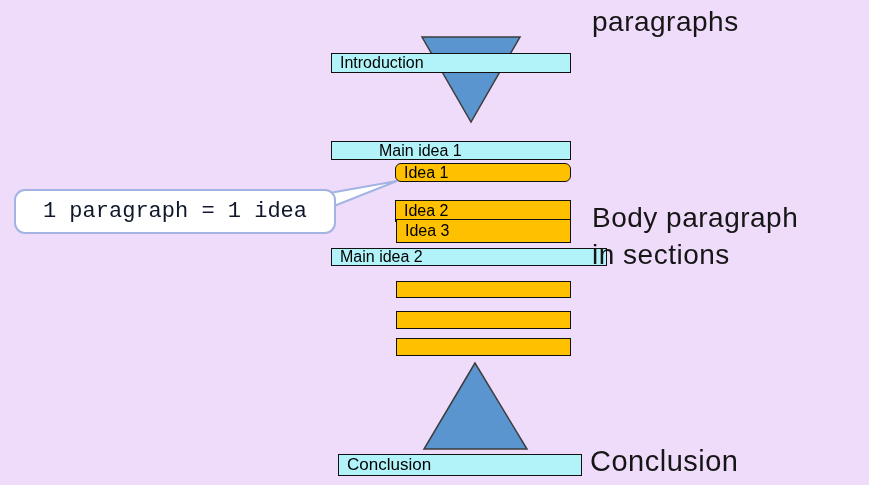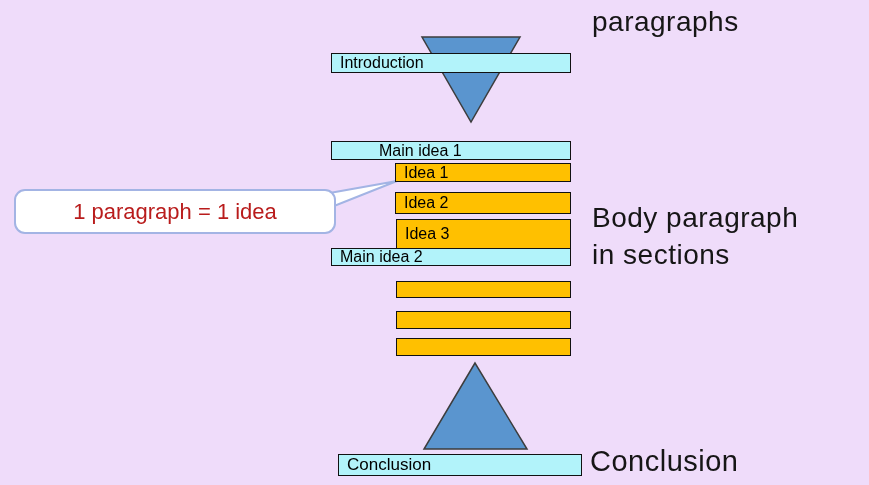--- a/index.html
+++ b/index.html
@@ -37,7 +37,7 @@
 
   .box-introduction { left: 331px; top: 8px;   width: 240px; height: 20px; margin-top: 45px; }
   .box-main-idea-1  { left: 331px; top: 141px; width: 240px; height: 19px; padding-left: 47px; }
-  .box-idea-1       { left: 395px; top: 163px; width: 176px; height: 19px; }
+  .box-idea-1       { left: 395px; top: 163px; width: 176px; height: 19px; border-radius: 6px; }
   .box-idea-2       { left: 395px; top: 192px; width: 176px; height: 22px; text-align: center; }
   .box-idea-3       { left: 396px; top: 219px; width: 175px; height: 30px; }
   .box-main-idea-2  { left: 331px; top: 248px; width: 240px; height: 18px; }

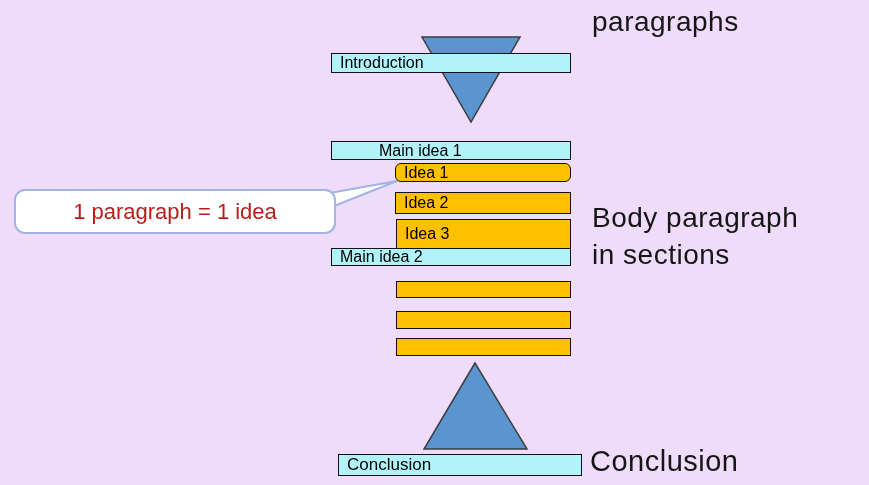--- a/index.html
+++ b/index.html
@@ -66,8 +66,9 @@
     align-items: center;
     justify-content: center;
     font-size: 22px;
-    color: #b91c1c;
+    color: #0f172a;
     white-space: nowrap;
+    font-family: Liberation Mono, monospace;
   }
 </style>
 </head>

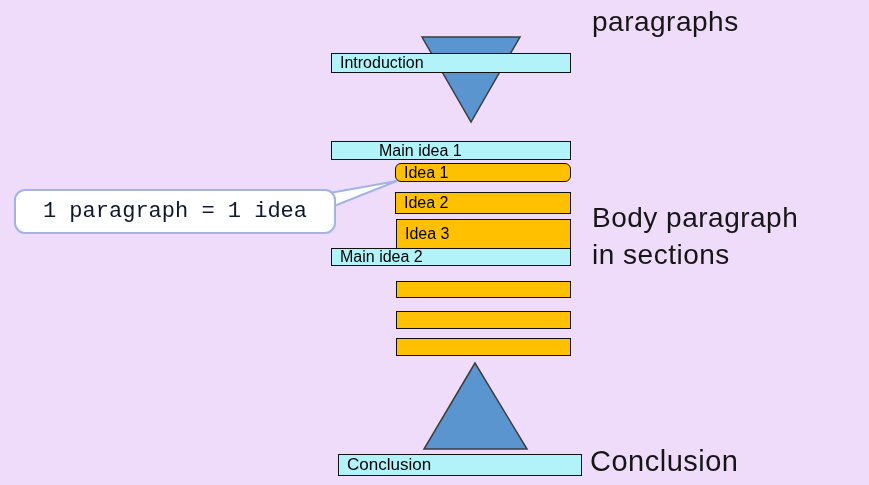--- a/index.html
+++ b/index.html
@@ -38,7 +38,7 @@
   .box-introduction { left: 331px; top: 8px;   width: 240px; height: 20px; margin-top: 45px; }
   .box-main-idea-1  { left: 331px; top: 141px; width: 240px; height: 19px; padding-left: 47px; }
   .box-idea-1       { left: 395px; top: 163px; width: 176px; height: 19px; border-radius: 6px; }
-  .box-idea-2       { left: 395px; top: 192px; width: 176px; height: 22px; text-align: center; }
+  .box-idea-2       { left: 395px; top: 200px; width: 176px; height: 22px; text-align: center; }
   .box-idea-3       { left: 396px; top: 219px; width: 175px; height: 30px; }
   .box-main-idea-2  { left: 331px; top: 248px; width: 240px; height: 18px; }
   .bar-1            { left: 396px; top: 281px; width: 175px; height: 17px; }

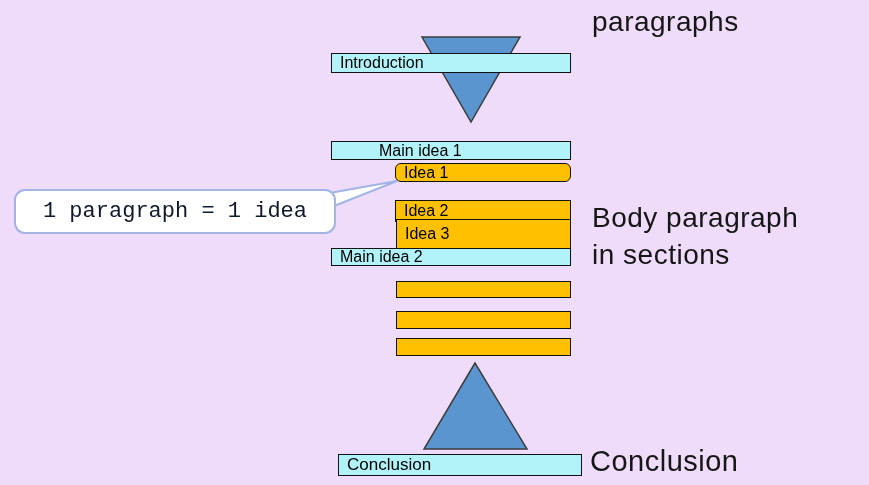--- a/index.html
+++ b/index.html
@@ -39,7 +39,7 @@
   .box-main-idea-1  { left: 331px; top: 141px; width: 240px; height: 19px; padding-left: 47px; }
   .box-idea-1       { left: 395px; top: 163px; width: 176px; height: 19px; border-radius: 6px; }
   .box-idea-2       { left: 395px; top: 200px; width: 176px; height: 22px; text-align: center; }
-  .box-idea-3       { left: 396px; top: 219px; width: 175px; height: 30px; }
+  .box-idea-3       { left: 396px; top: 219px; width: 175px; height: 24px; }
   .box-main-idea-2  { left: 331px; top: 248px; width: 240px; height: 18px; }
   .bar-1            { left: 396px; top: 281px; width: 175px; height: 17px; }
   .bar-2            { left: 396px; top: 311px; width: 175px; height: 18px; }

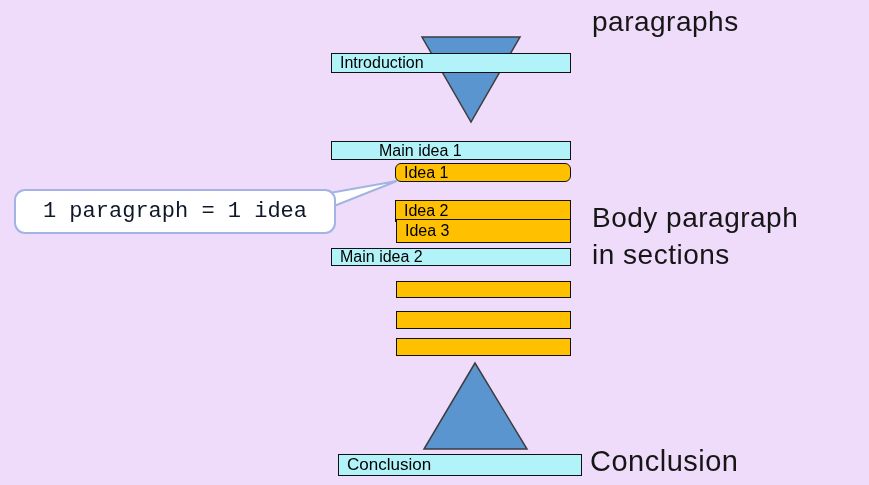--- a/index.html
+++ b/index.html
@@ -40,7 +40,7 @@
   .box-idea-1       { left: 395px; top: 163px; width: 176px; height: 19px; border-radius: 6px; }
   .box-idea-2       { left: 395px; top: 200px; width: 176px; height: 22px; text-align: center; }
   .box-idea-3       { left: 396px; top: 219px; width: 175px; height: 24px; }
-  .box-main-idea-2  { left: 331px; top: 248px; width: 240px; height: 18px; }
+  .box-main-idea-2  { left: 331px; top: 248px; width: 276px; height: 18px; }
   .bar-1            { left: 396px; top: 281px; width: 175px; height: 17px; }
   .bar-2            { left: 396px; top: 311px; width: 175px; height: 18px; }
   .bar-3            { left: 396px; top: 338px; width: 175px; height: 18px; }

